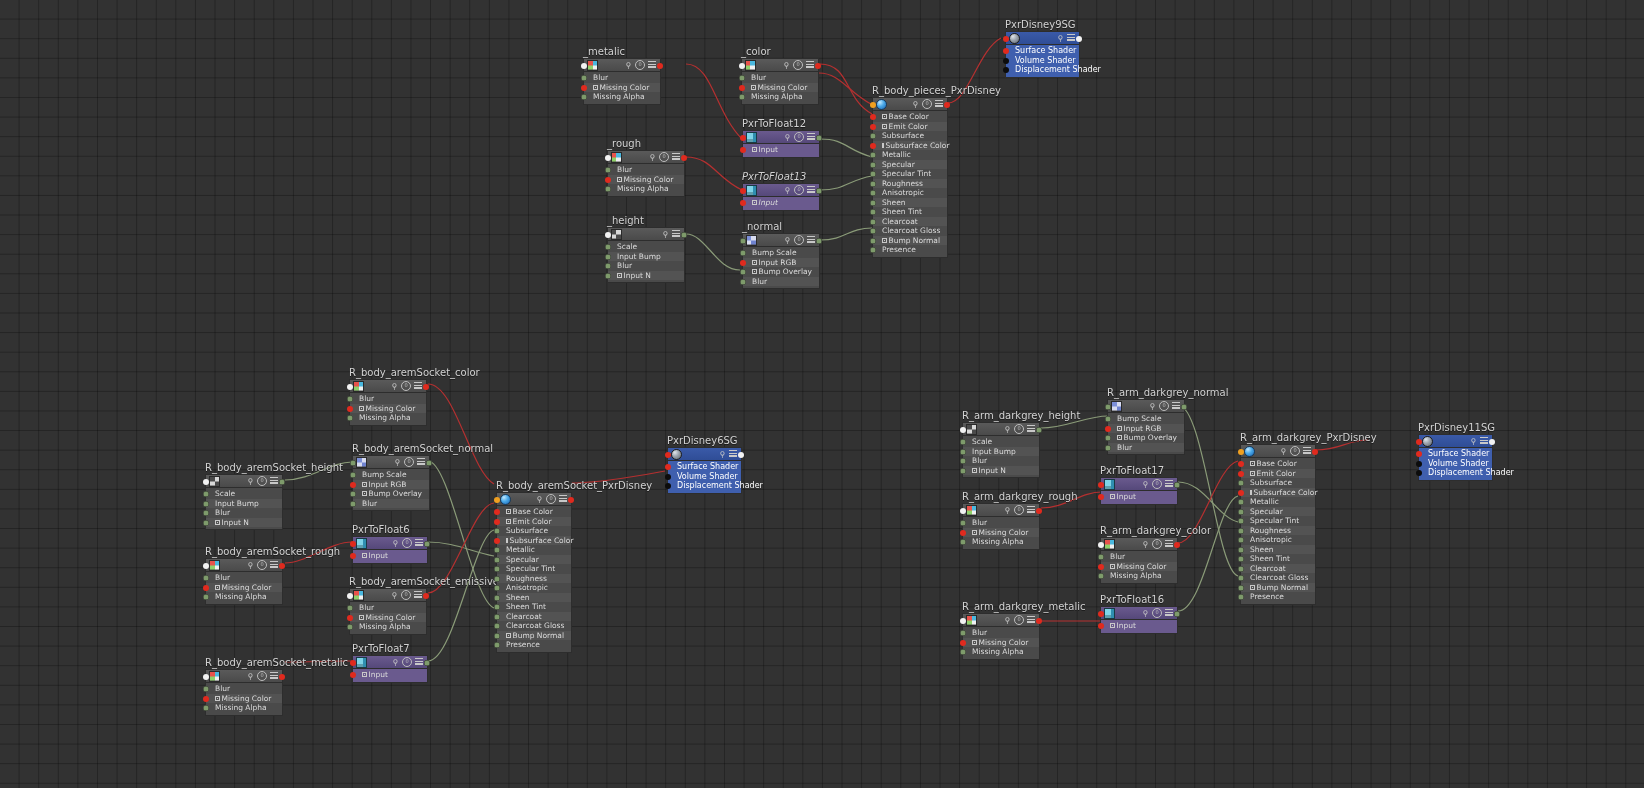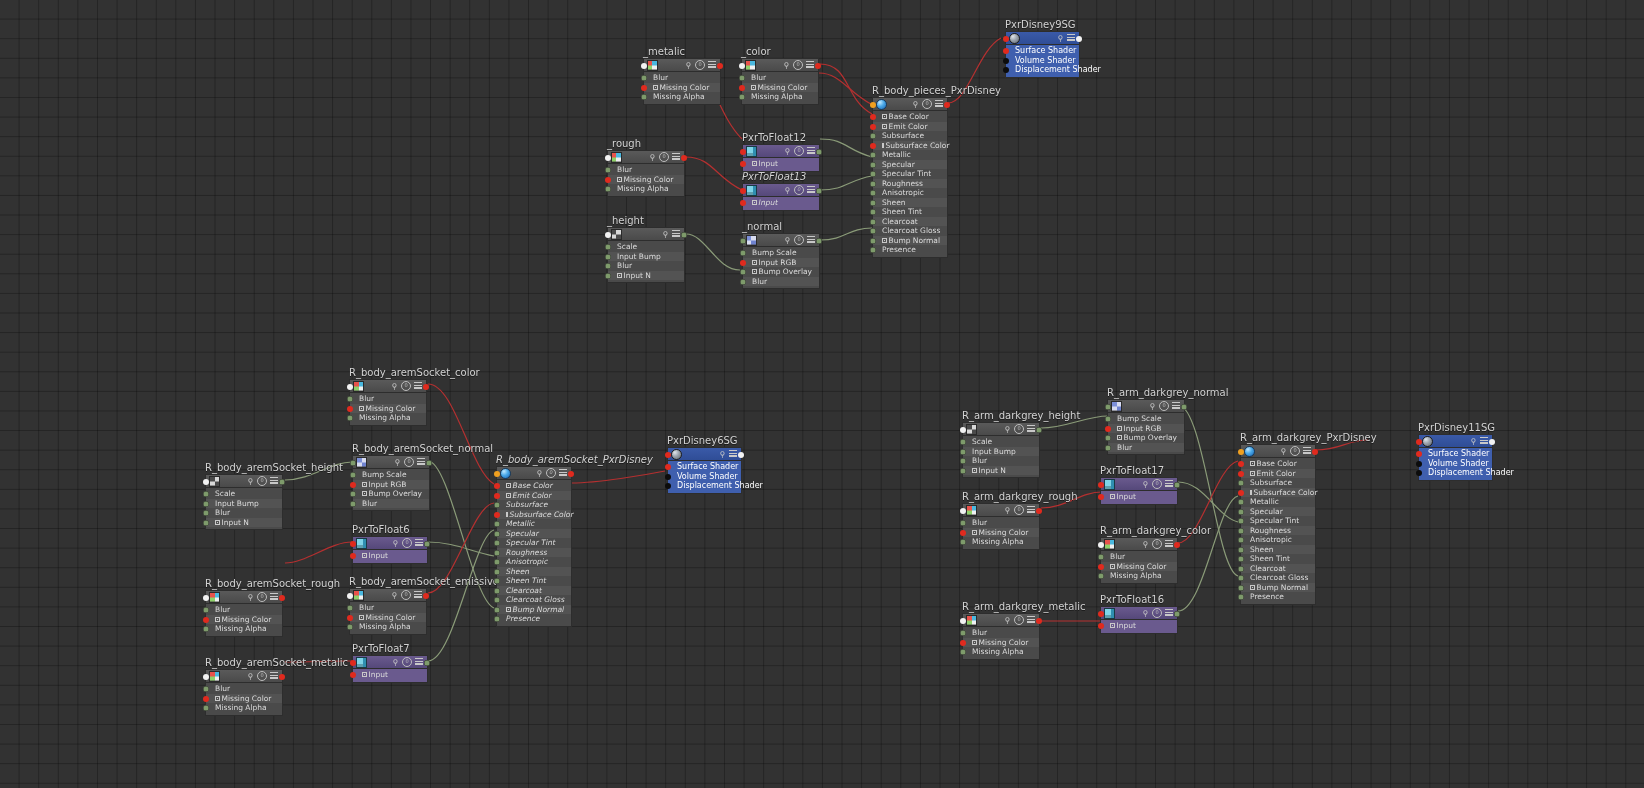--- a/index.html
+++ b/index.html
@@ -178,7 +178,7 @@
     </g>
   </svg>
 
-  <div class="node" style="left:643px;top:58px;width:78px;">
+  <div class="node" style="left:583px;top:58px;width:78px;">
     <div class="title">_metalic</div>
     <div class="hdr">
       <div class="p w phdr left"></div>

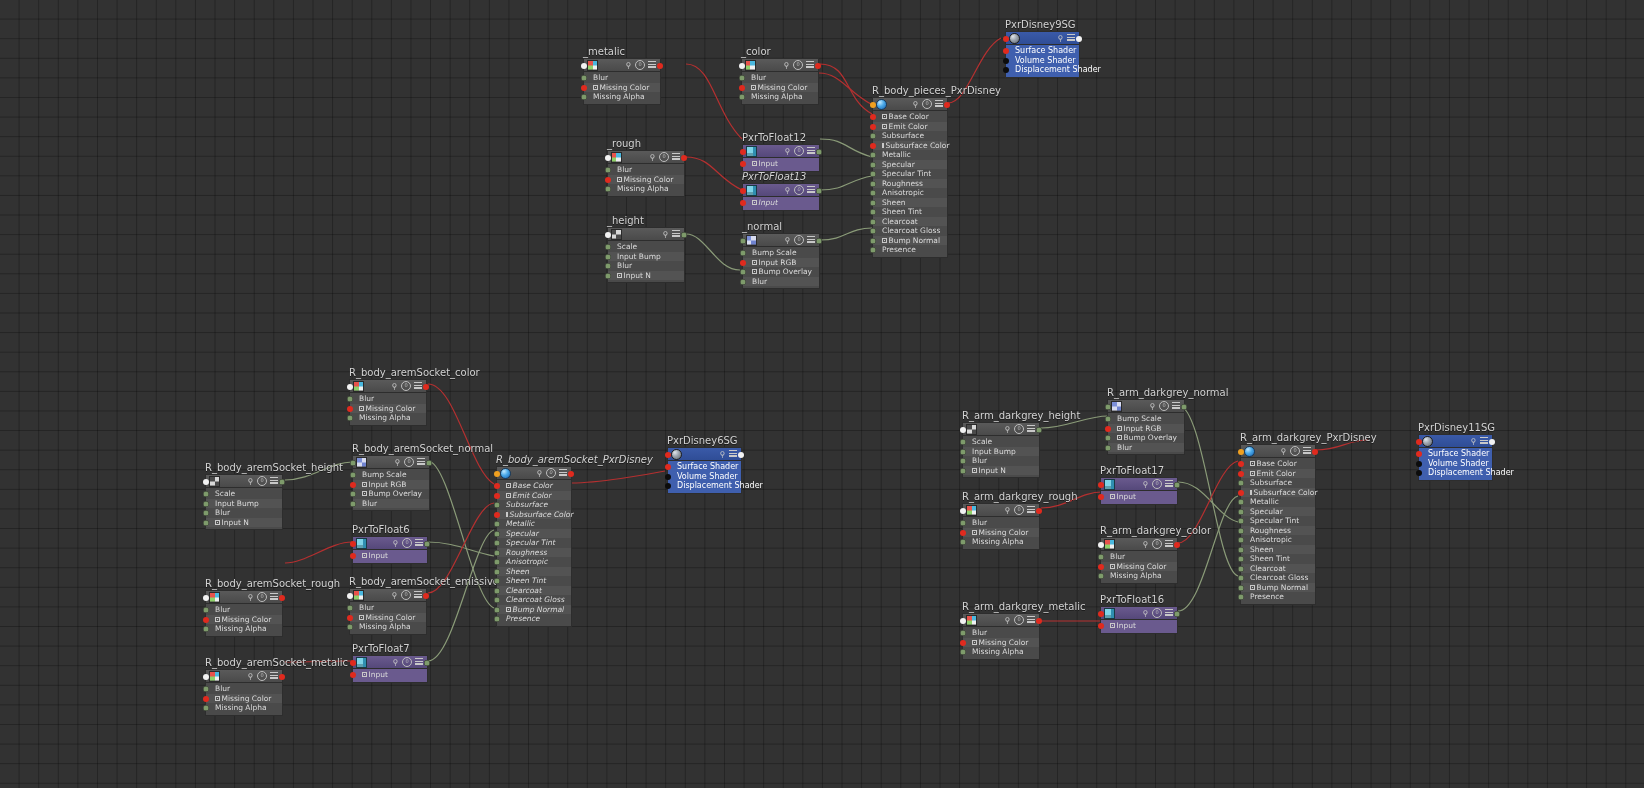--- a/index.html
+++ b/index.html
@@ -326,7 +326,7 @@
     </div>
   </div>
 
-  <div class="node" style="left:742px;top:144px;width:78px;">
+  <div class="node" style="left:742px;top:130px;width:78px;">
     <div class="title">PxrToFloat12</div>
     <div class="hdr purple">
       <div class="p r phdr left"></div>

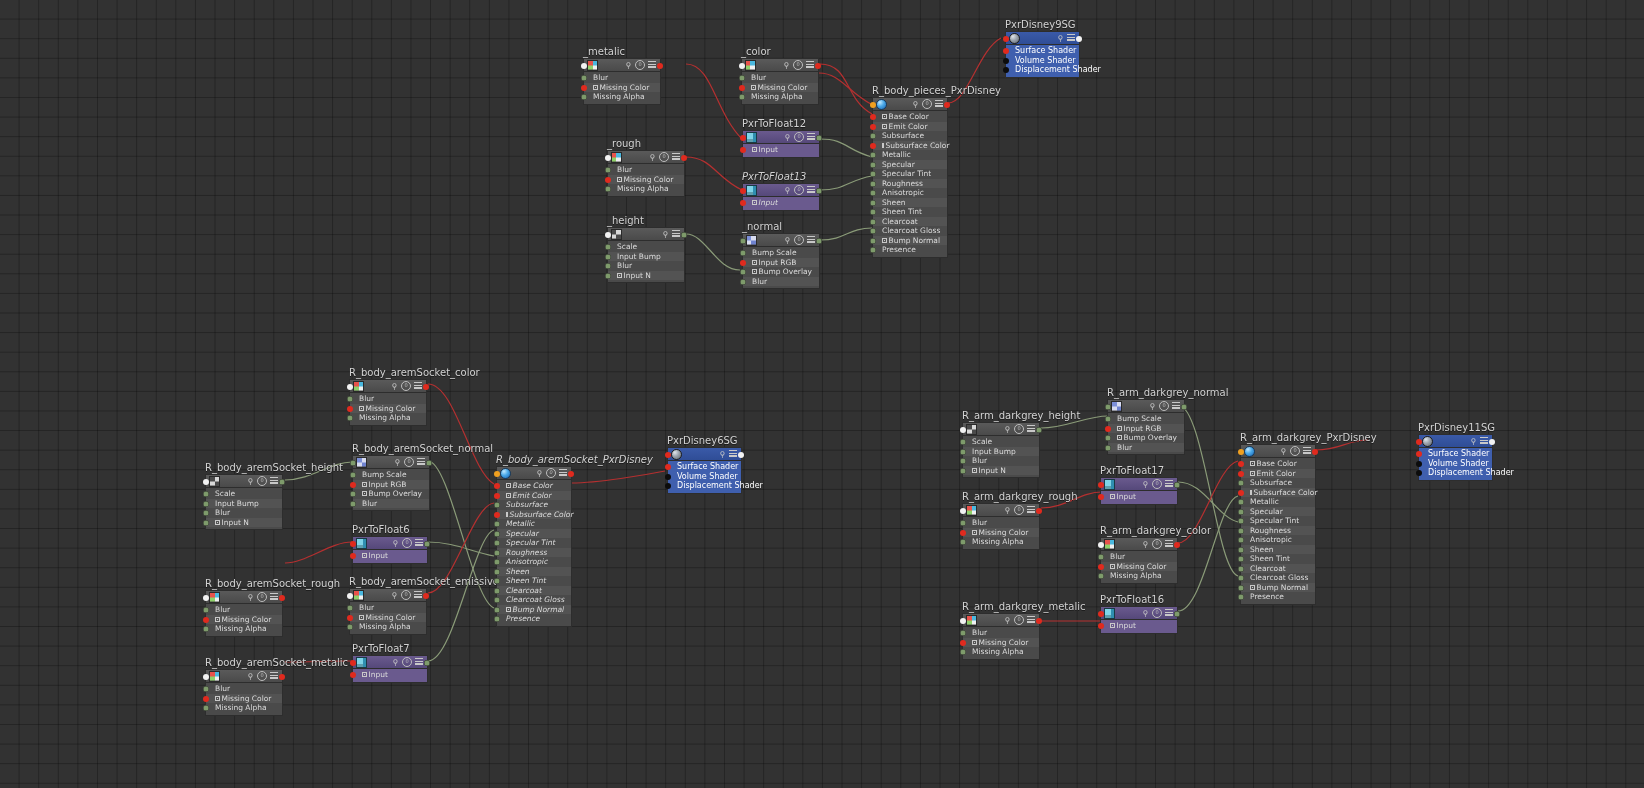--- a/index.html
+++ b/index.html
@@ -688,7 +688,7 @@
     </div>
   </div>
 
-  <div class="node" style="left:496px;top:466px;width:76px;font-style:italic;">
+  <div class="node" style="left:496px;top:492px;width:76px;">
     <div class="title">R_body_aremSocket_PxrDisney</div>
     <div class="hdr disney">
       <div class="p o phdr left"></div>

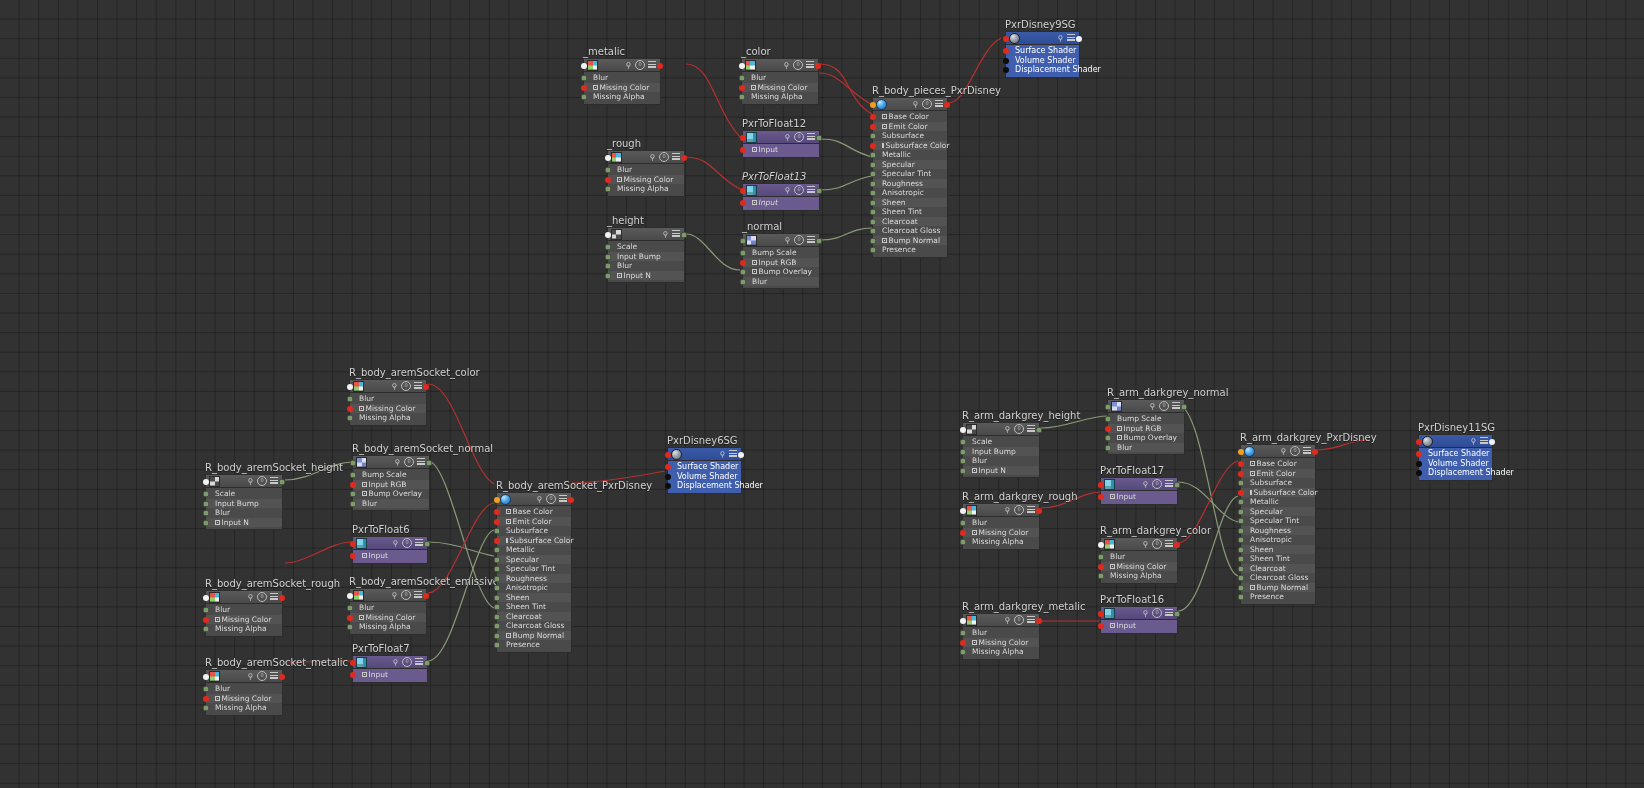--- a/index.html
+++ b/index.html
@@ -564,7 +564,7 @@
     </div>
   </div>
 
-  <div class="node" style="left:205px;top:590px;width:78px;">
+  <div class="node" style="left:205px;top:558px;width:78px;">
     <div class="title">R_body_aremSocket_rough</div>
     <div class="hdr">
       <div class="p w phdr left"></div>

